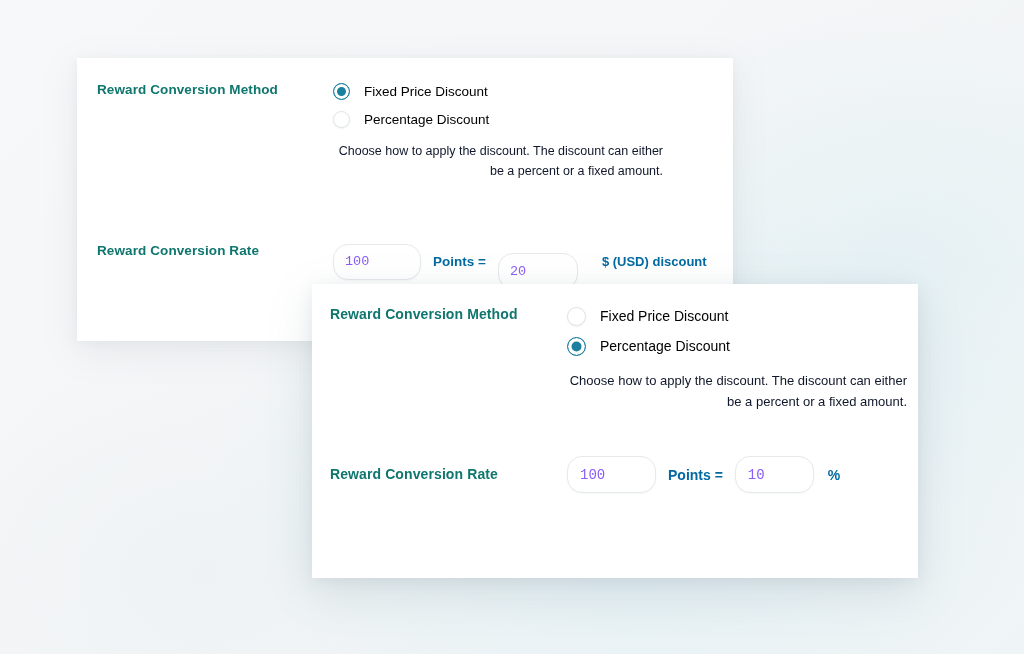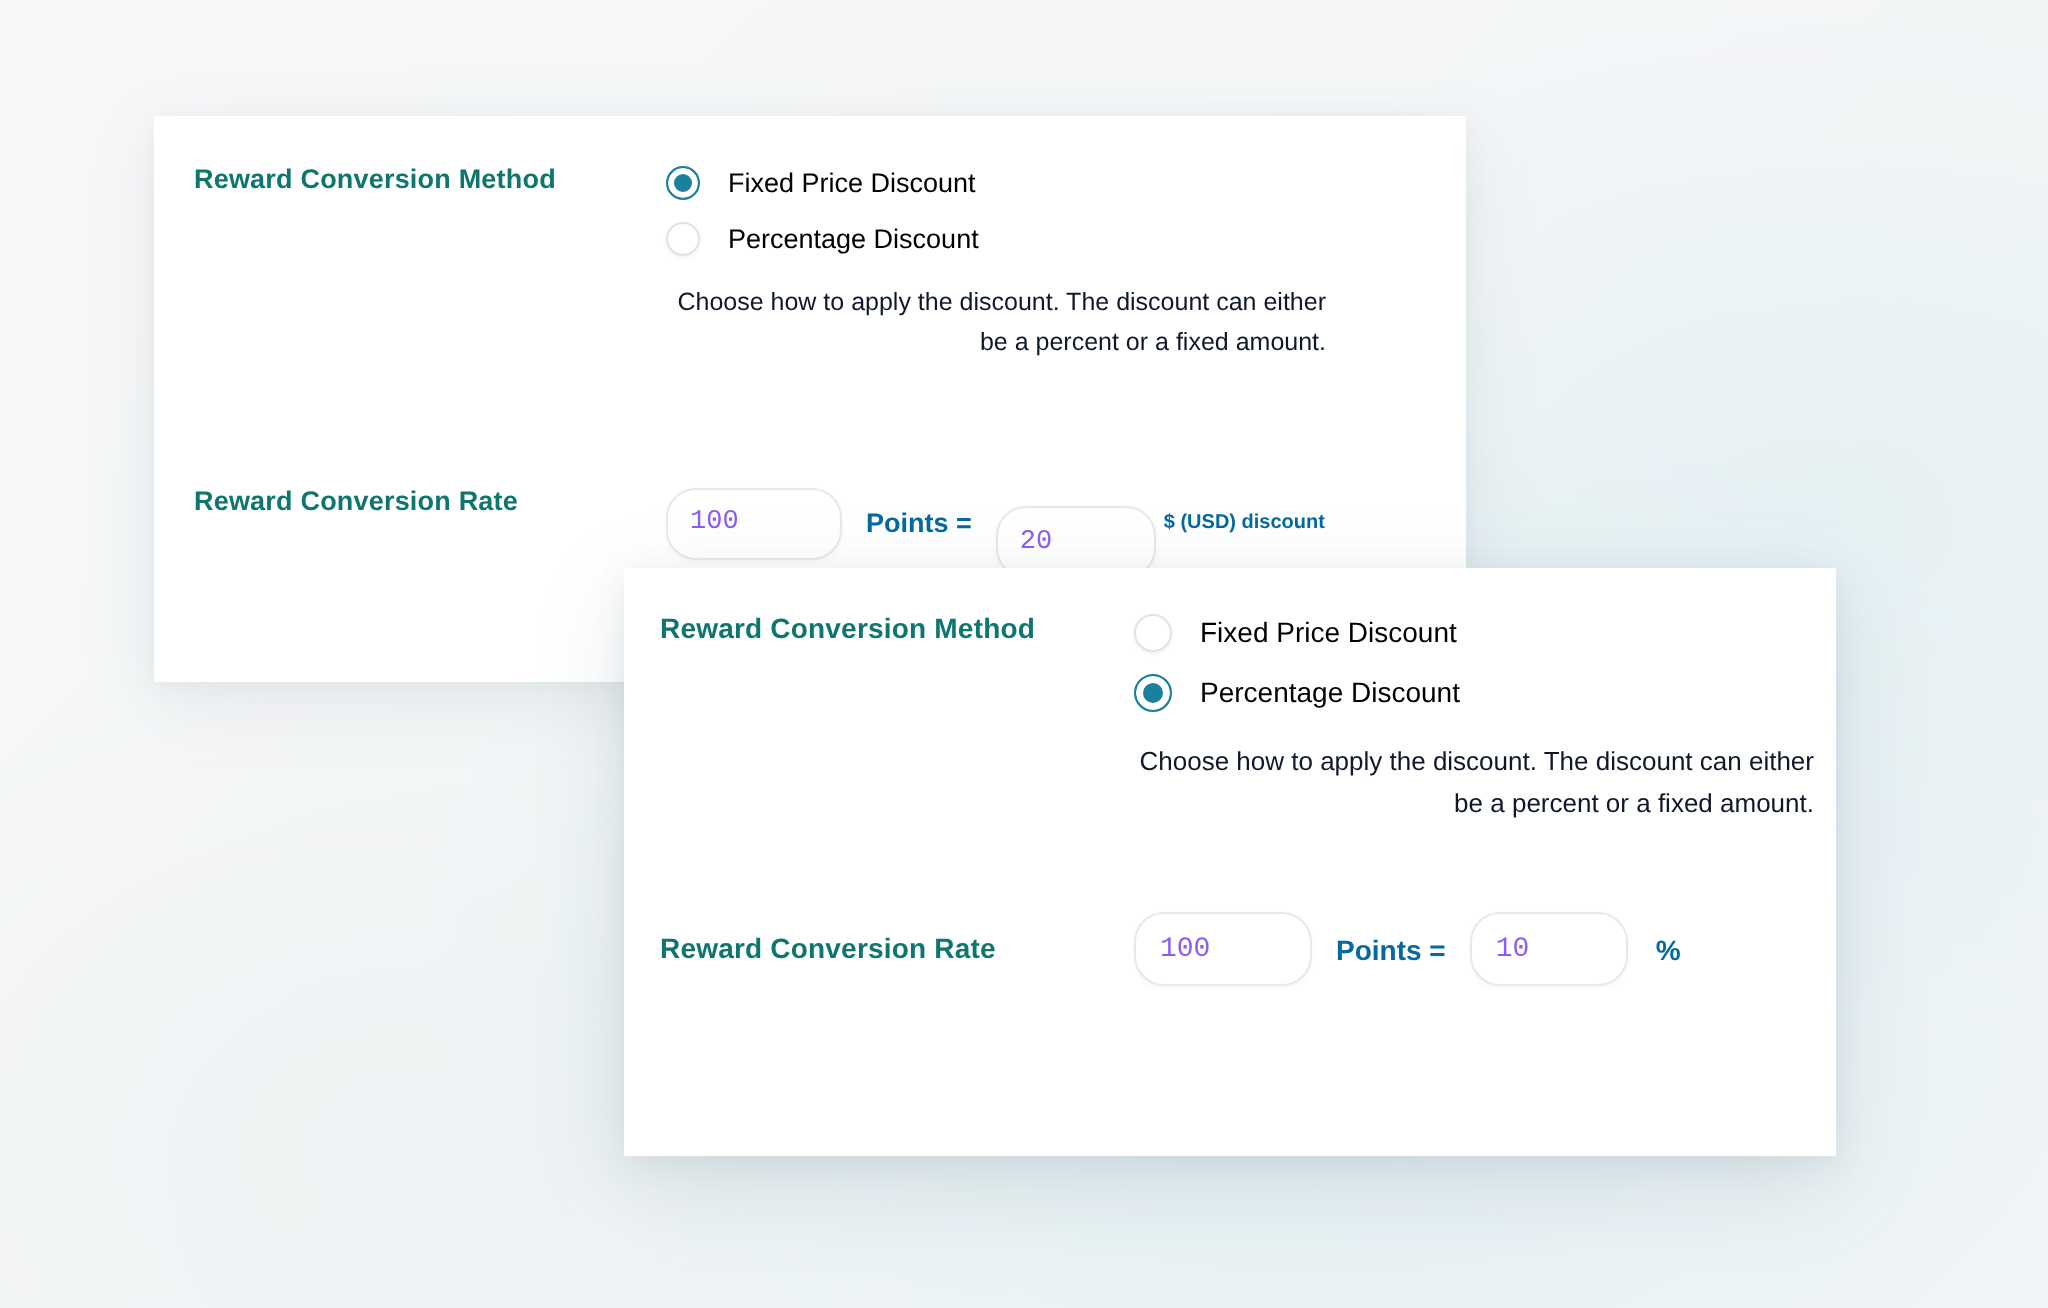--- a/index.html
+++ b/index.html
@@ -147,7 +147,7 @@
   #panel-back #input-points-back { width: 88px; }
   #panel-back #input-value-back { width: 80px; margin-top: 19px; }
   #panel-back .rate-sep { font-size: 13.5px; margin: 0 12px; }
-  #panel-back .rate-suffix { font-size: 10px; margin-left: 4px; }
+  #panel-back .rate-suffix { font-size: 13px; margin-left: 24px; }
 
   
   #row-method-front { left: 18px; top: 20px; }

